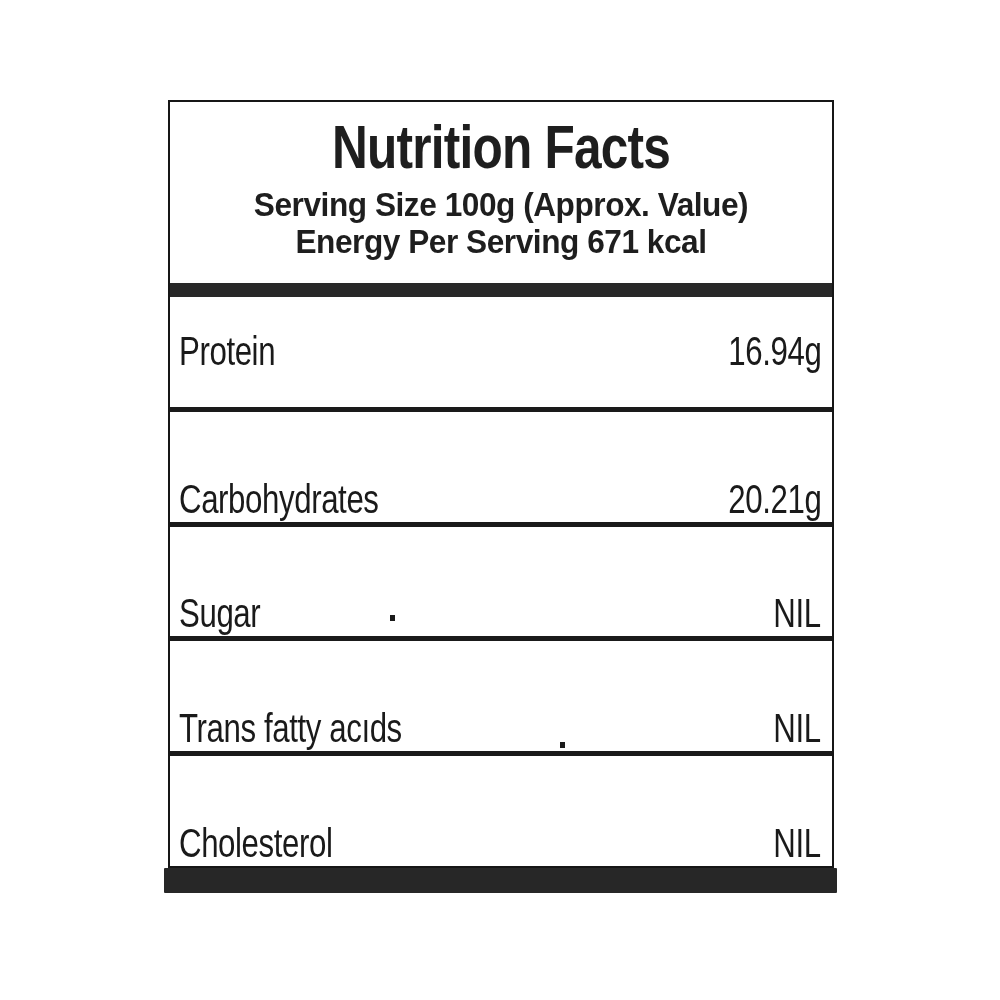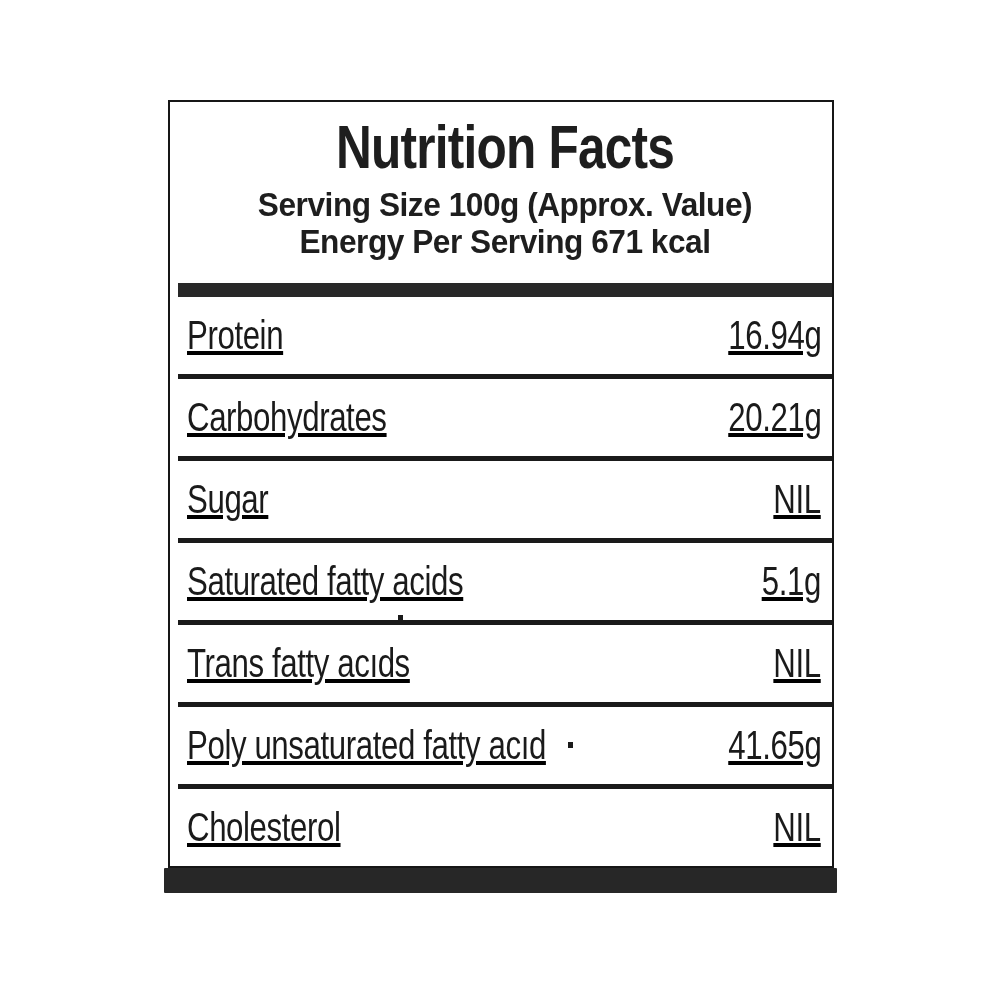--- a/index.html
+++ b/index.html
@@ -29,7 +29,7 @@
   }
   .label-inner {
     position: absolute;
-    left: 0; top: 0; right: 0; bottom: 0; margin-left: 8px;
+    left: 0; top: 0; right: 0; bottom: 0;
   }
   .nf-title {
     position: absolute;

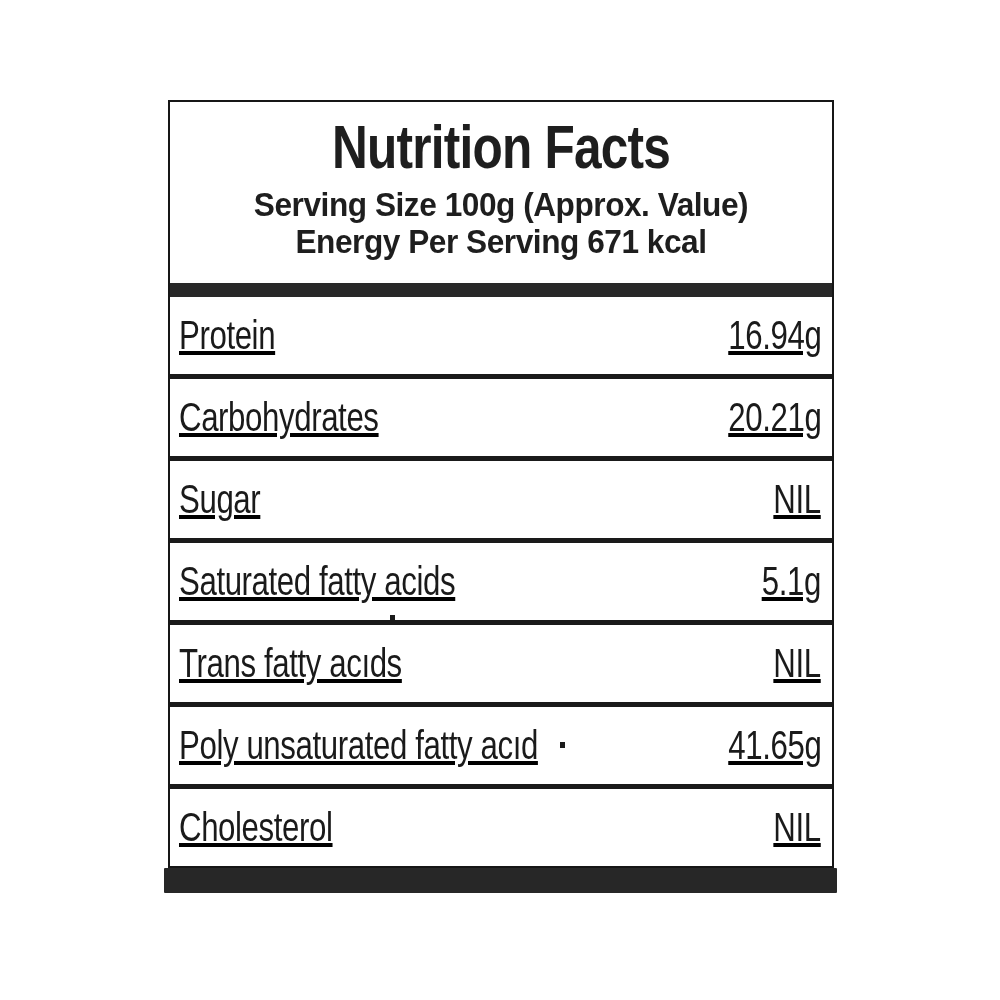--- a/index.html
+++ b/index.html
@@ -86,7 +86,6 @@
     align-items: center;
     padding: 0 11px 0 9px;
     box-sizing: border-box;
-    text-decoration: underline;
   }
   .row + .row {
     border-top: 5px solid #1a1a1a;

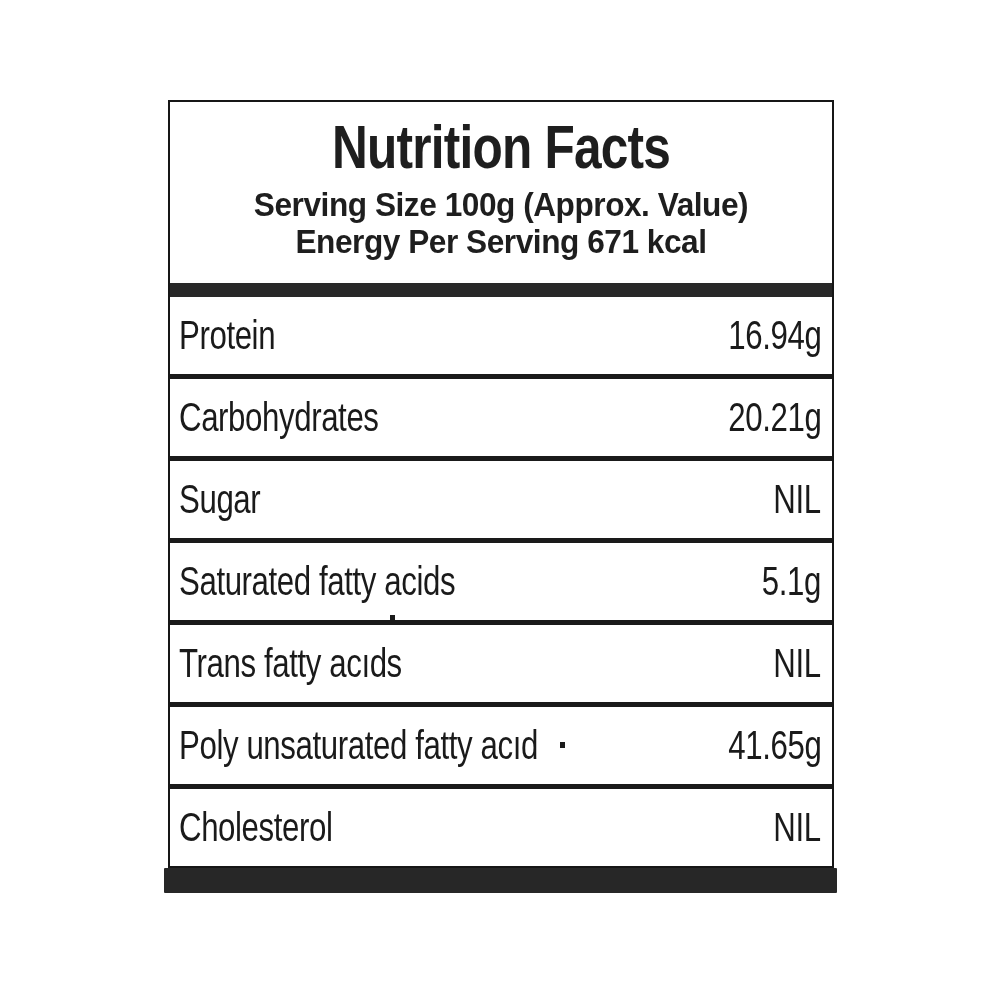--- a/index.html
+++ b/index.html
@@ -89,6 +89,7 @@
   }
   .row + .row {
     border-top: 5px solid #1a1a1a;
+    align-items: flex-end;
   }
   .row .lbl {
     font-size: 40px;

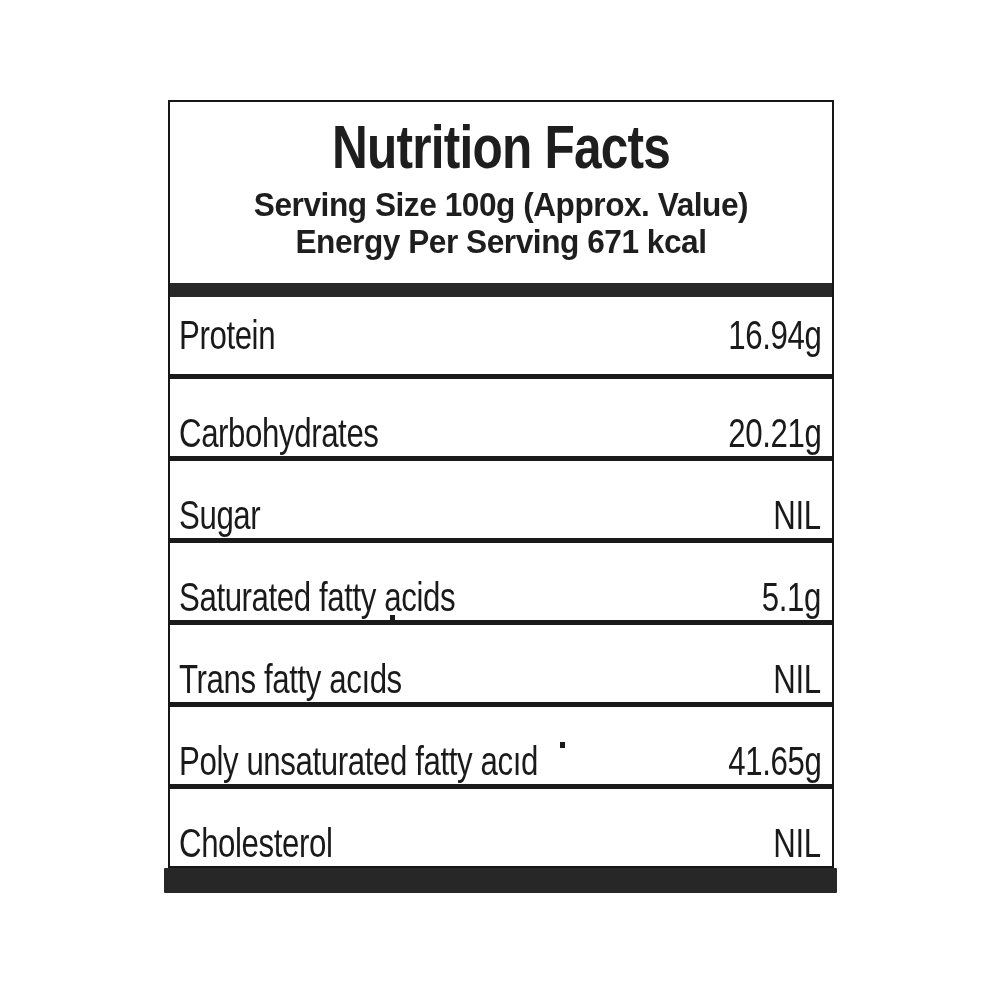--- a/index.html
+++ b/index.html
@@ -160,10 +160,6 @@
         </div>
 
 
-        <div class="row">
-          <span class="lbl">Saturated fatty acids</span>
-          <span class="val">5.1g</span>
-        </div>
 
         <div class="row">
           <span class="lbl">Trans fatty acıds</span>

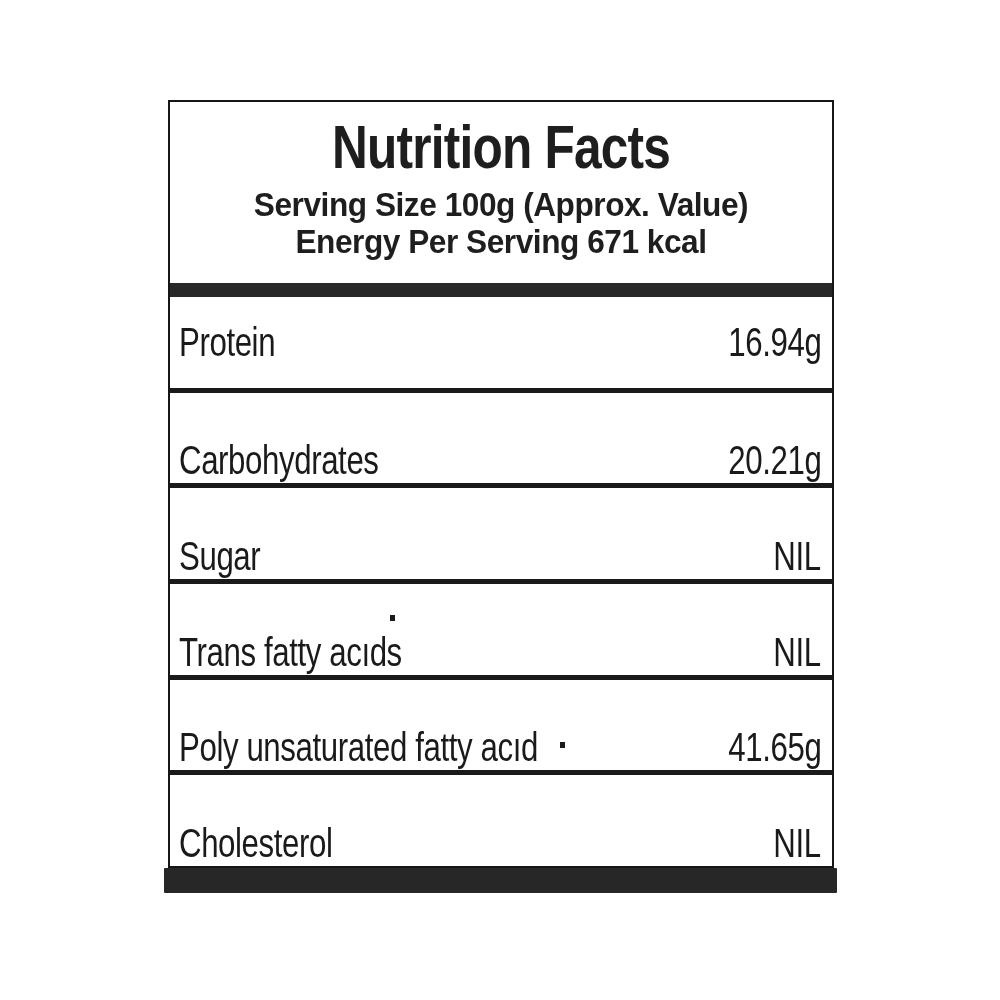--- a/index.html
+++ b/index.html
@@ -167,10 +167,6 @@
         </div>
 
 
-        <div class="row">
-          <span class="lbl">Poly unsaturated fatty acıd</span>
-          <span class="val">41.65g</span>
-        </div>
 
         <div class="row">
           <span class="lbl">Cholesterol</span>

